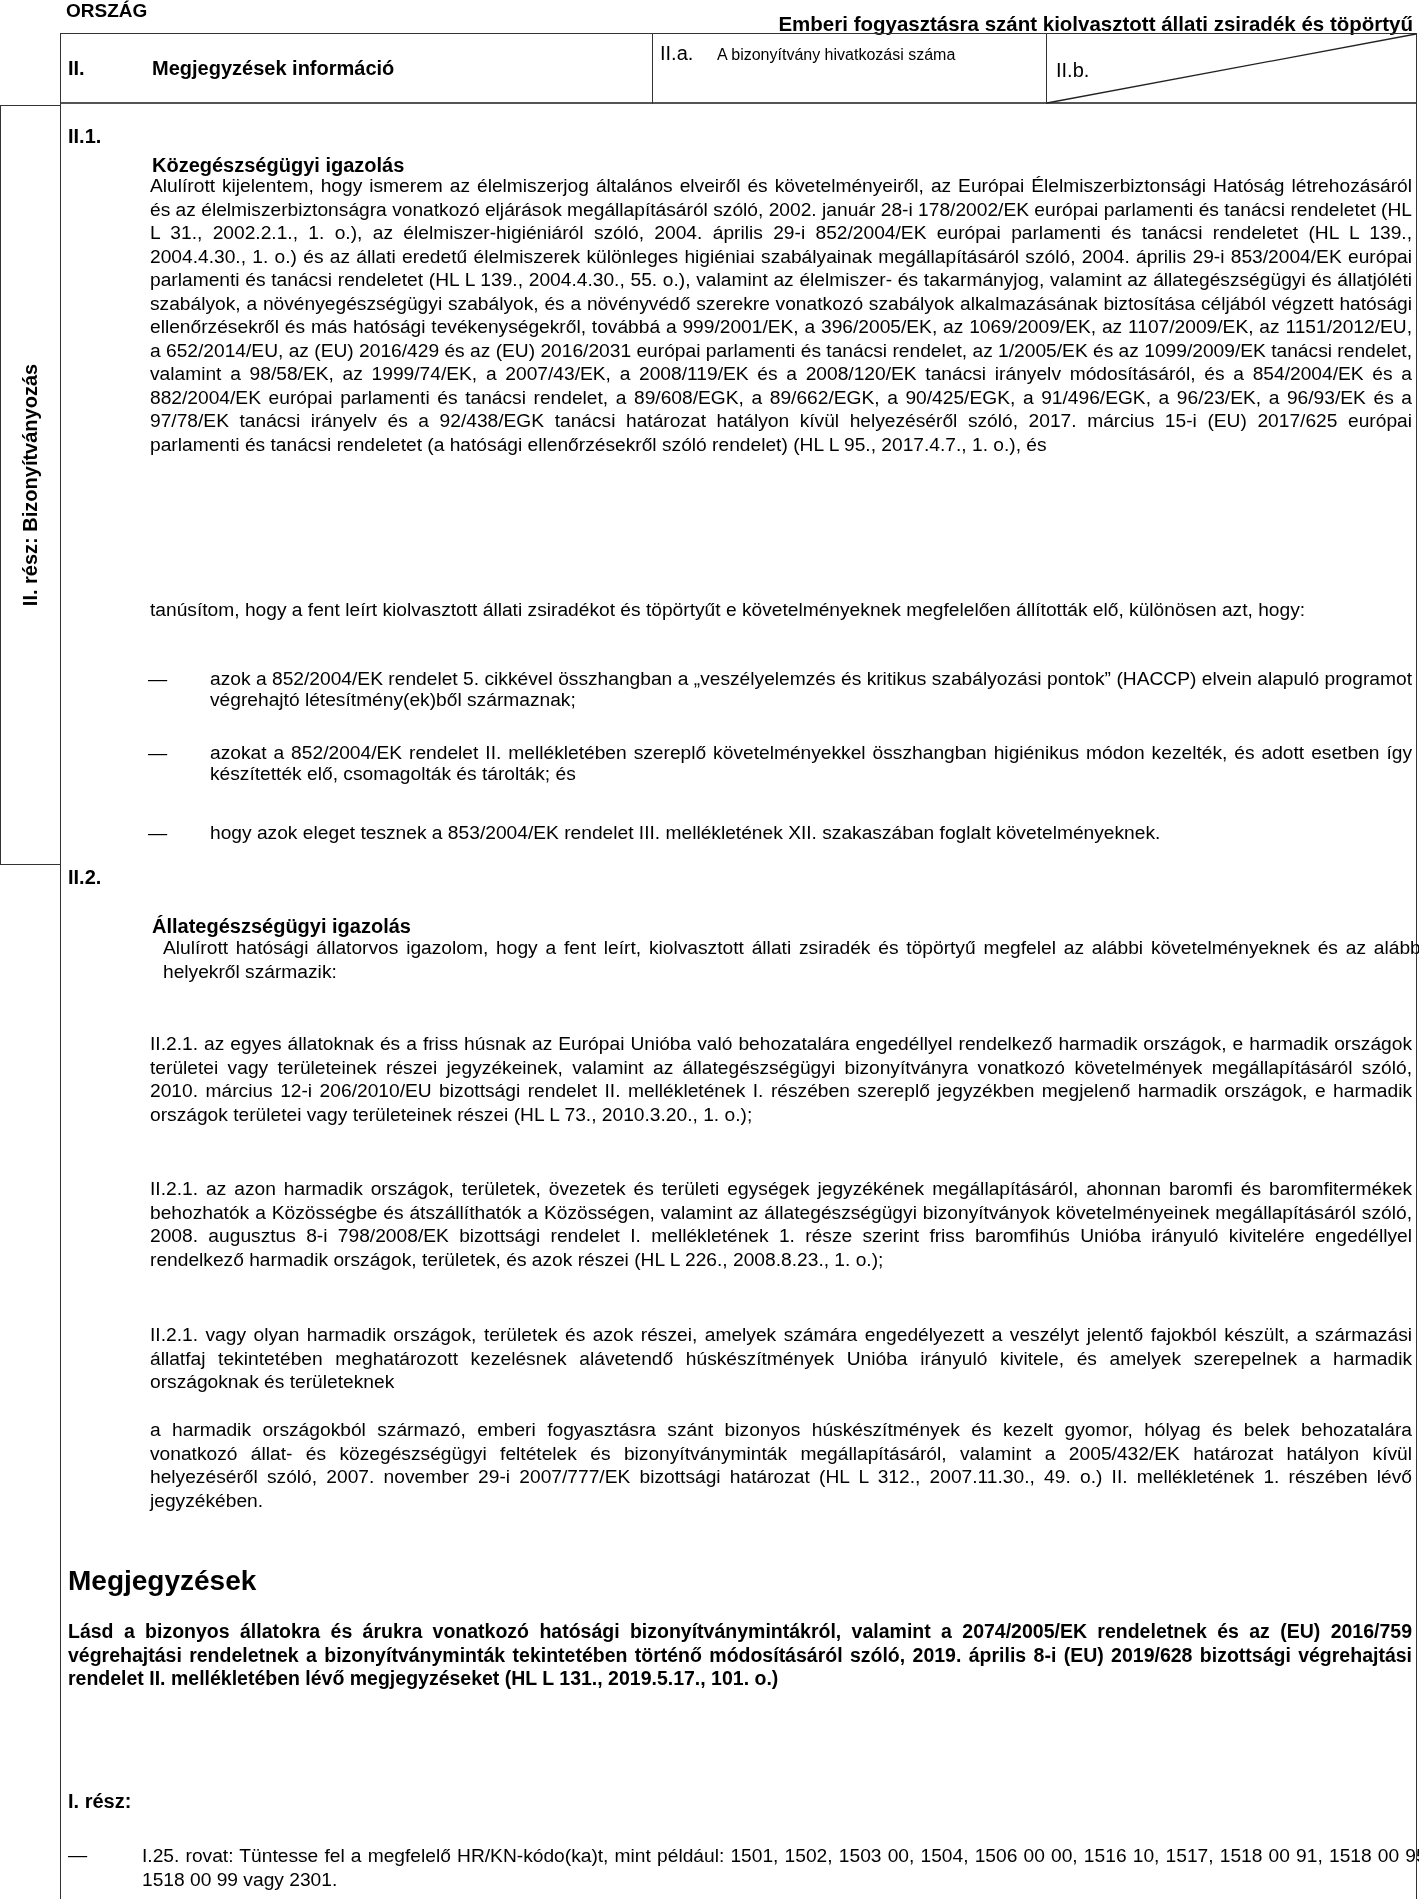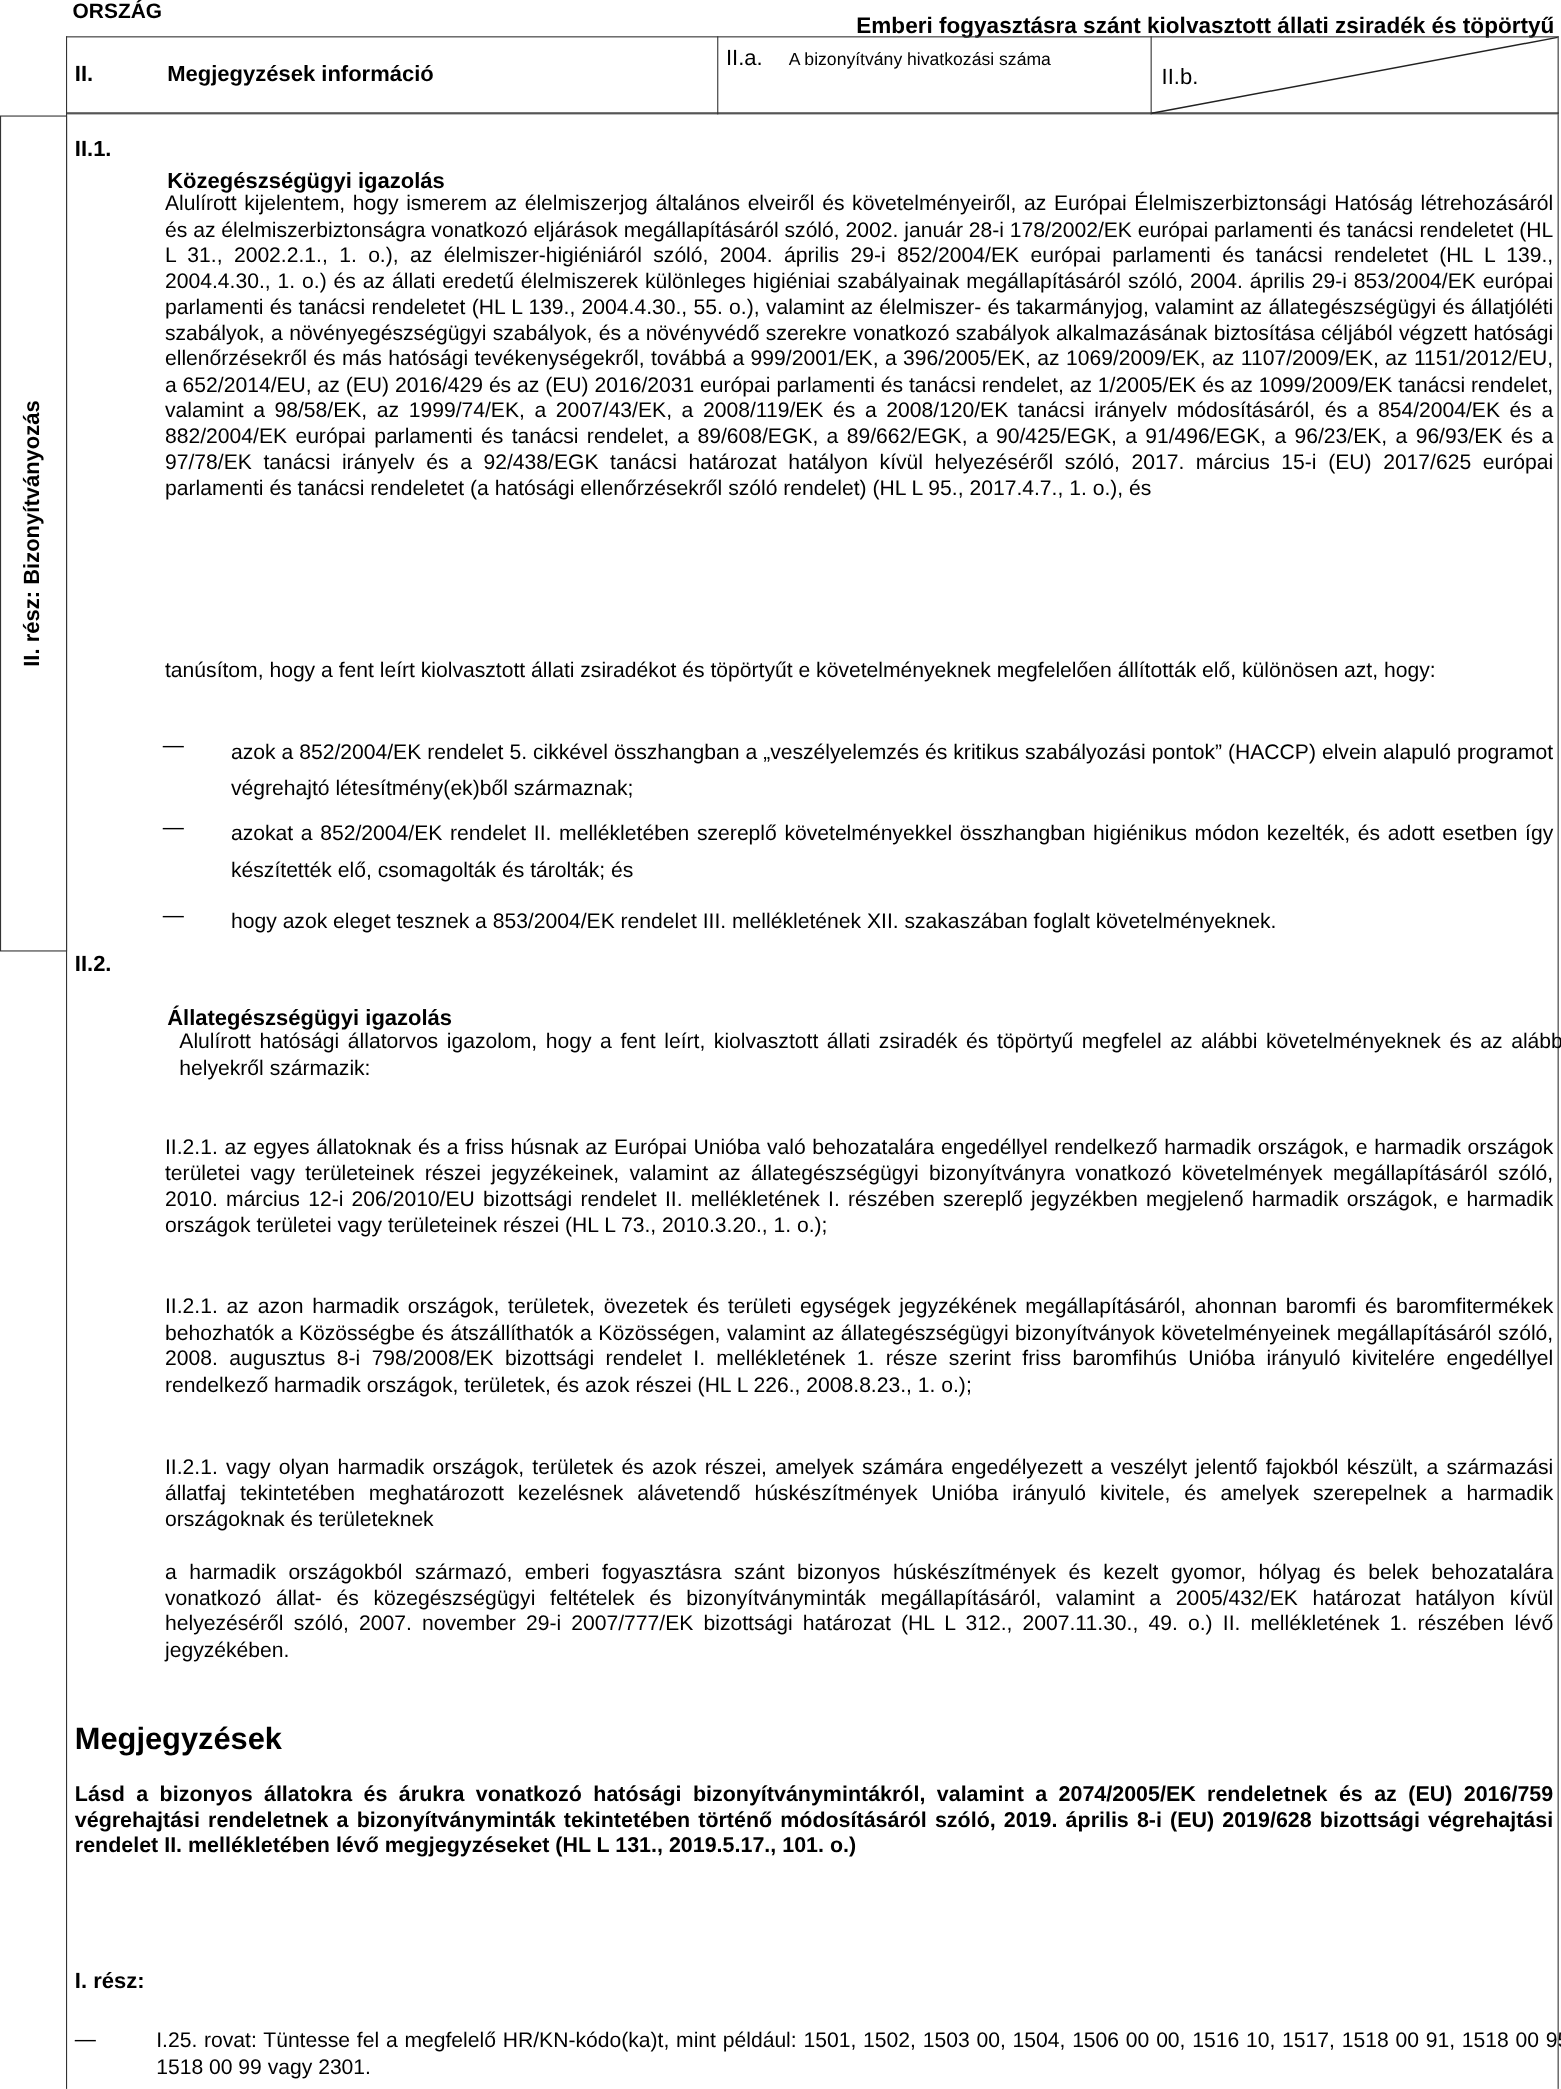--- a/index.html
+++ b/index.html
@@ -36,7 +36,7 @@
 
   .para { position: absolute; left: 150px; width: 1262px; font-size: 19.2px; line-height: 23.5px; text-align: justify; }
   .bullet { position: absolute; left: 148px; font-size: 19.2px; }
-  .bullet-text { position: absolute; left: 210px; width: 1202px; font-size: 19.2px; line-height: 33px; text-align: justify; }
+  .bullet-text { position: absolute; left: 210px; width: 1202px; font-size: 19.2px; line-height: 21px; text-align: justify; }
   .bold { font-weight: bold; }
 </style>
 </head>

